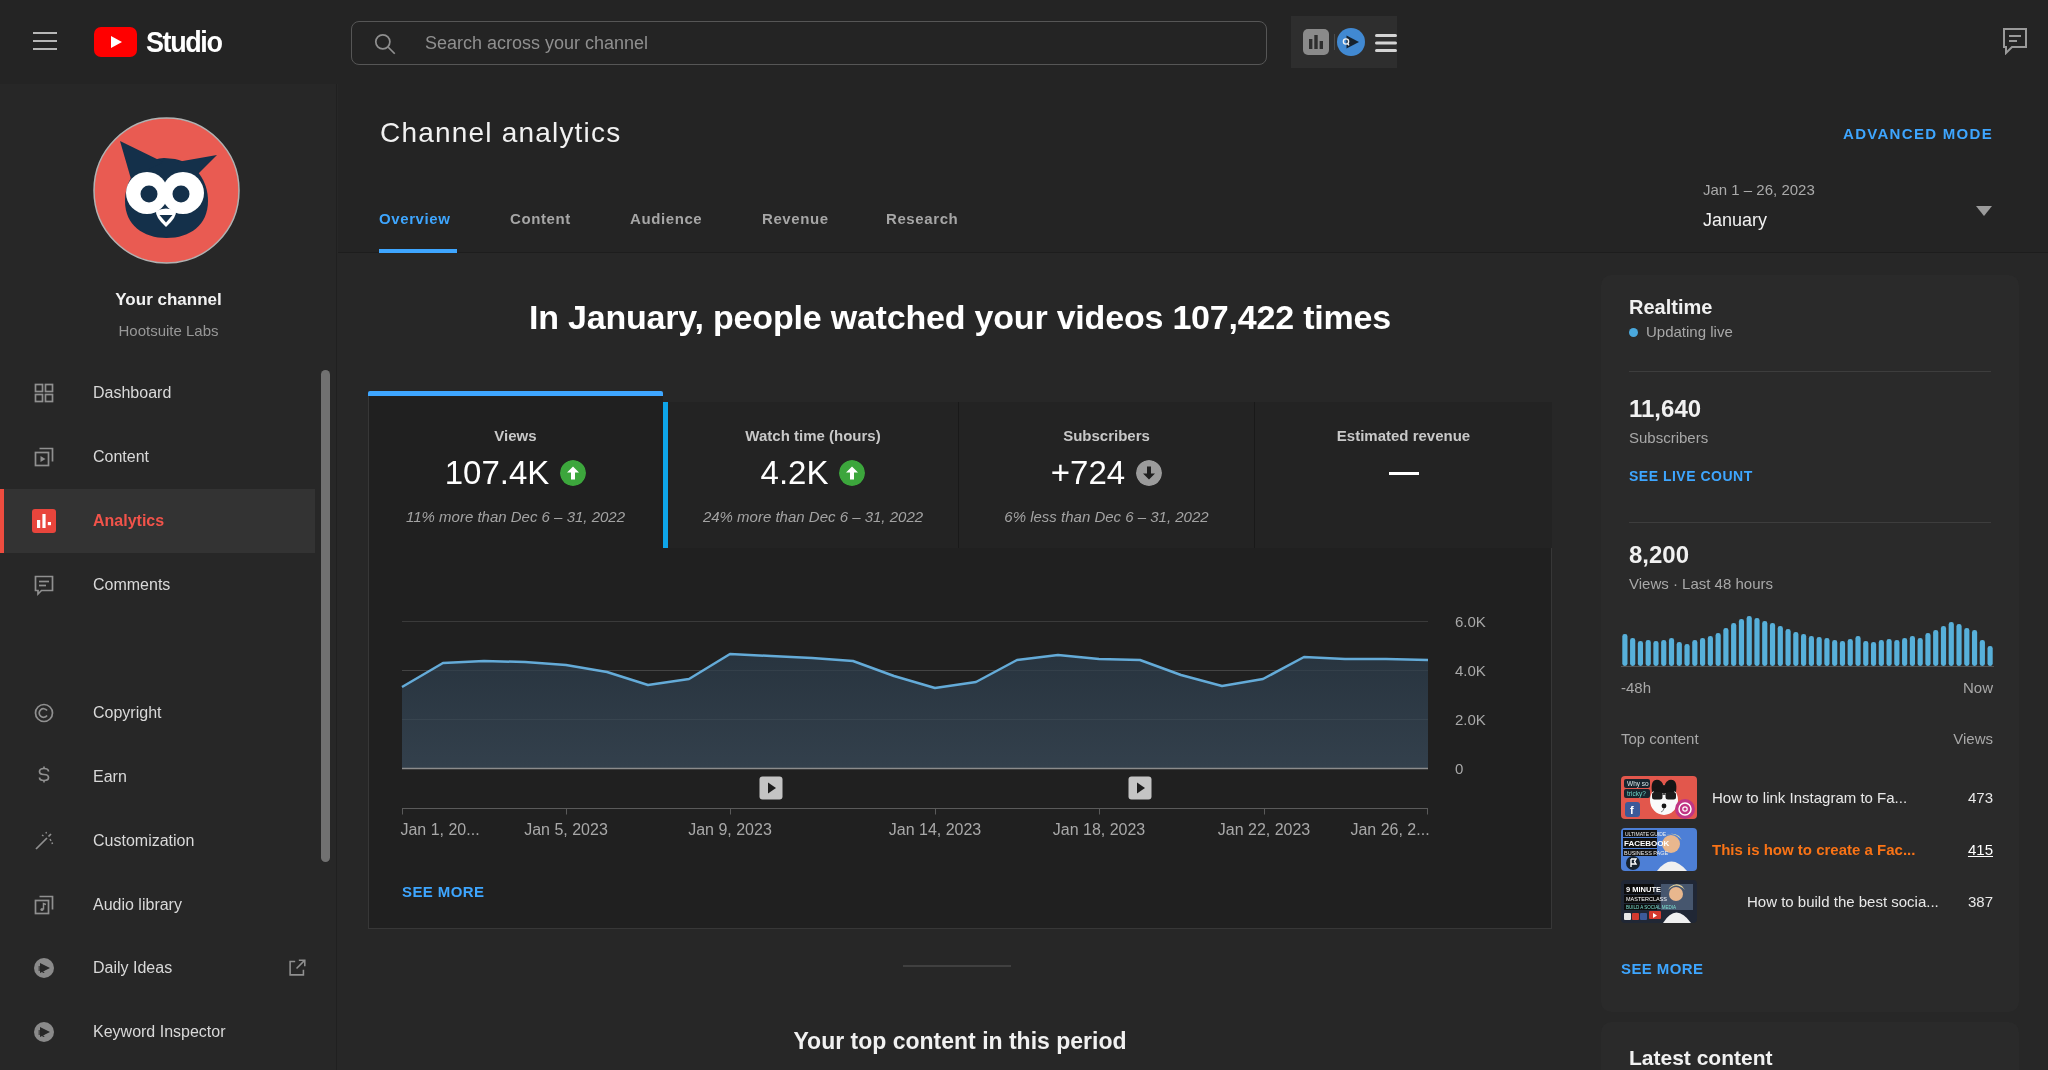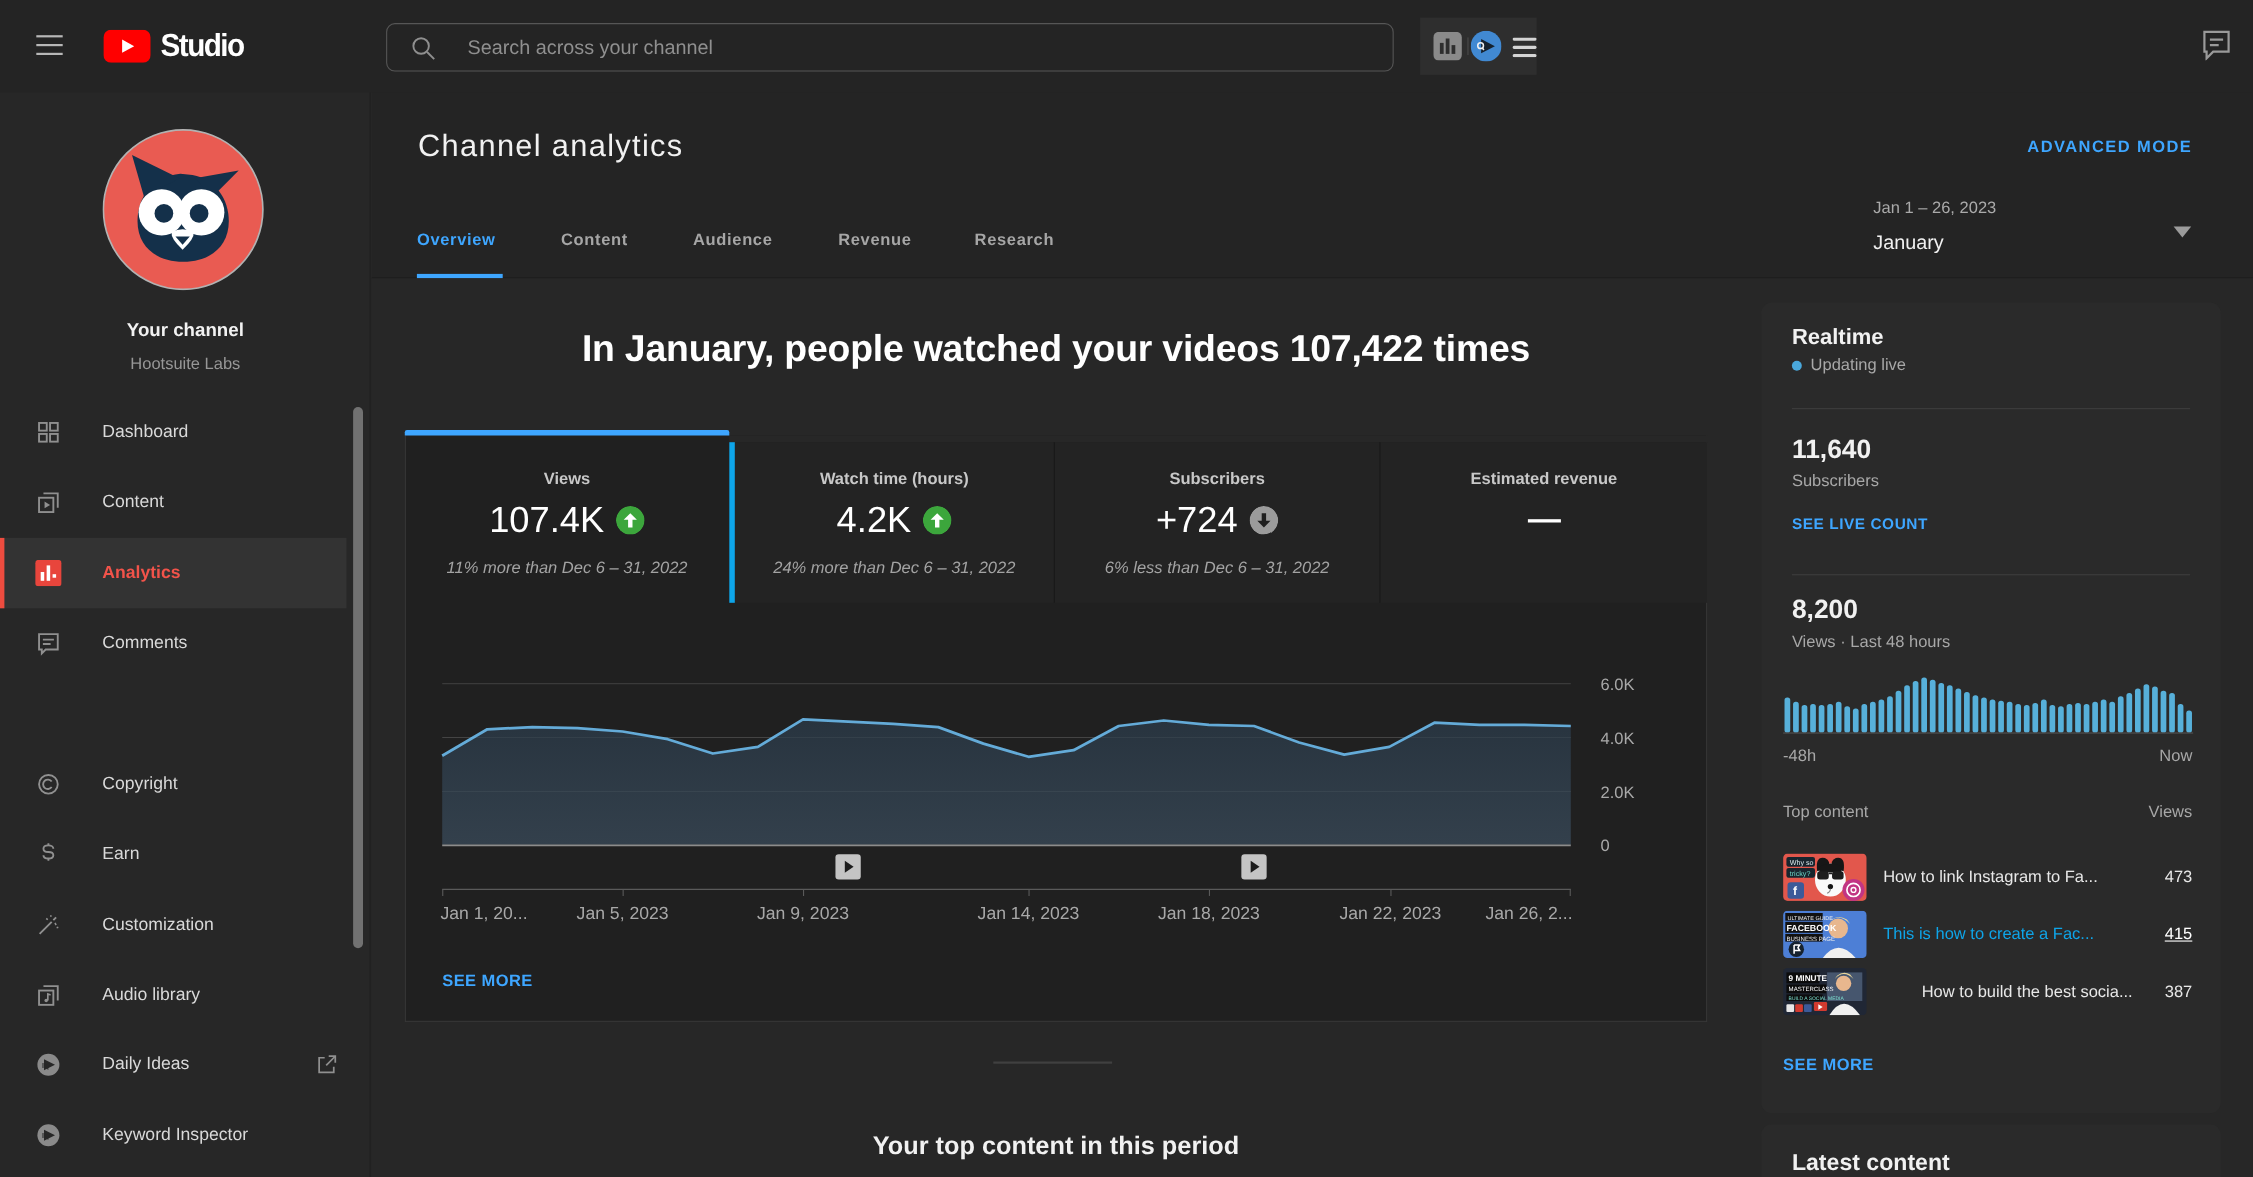--- a/index.html
+++ b/index.html
@@ -448,7 +448,7 @@
     <circle cx="12" cy="35" r="7" fill="#16222e"></circle>
     <path d="M10 31 v8 M10 31 h5 l-1.5 2.5 1.5 2.5 h-5" stroke="#fff" stroke-width="1.4" fill="none"></path>
   </svg>
-  <div style="position:absolute;left:111px;top:566px;color:#0ea5e9;font-size:15px;">This is how to create a Fac...</div>
+  <div style="position:absolute;left:111px;top:566px;color:#f97316;font-size:15px;font-weight:bold;">This is how to create a Fac...</div>
   <div style="position:absolute;right:26px;top:566px;color:#ffffff;font-size:15px;text-decoration:underline;">415</div>
 
   <svg style="position:absolute;left:20px;top:605px;border-radius:4px;" width="76" height="43" viewBox="0 0 76 43">

